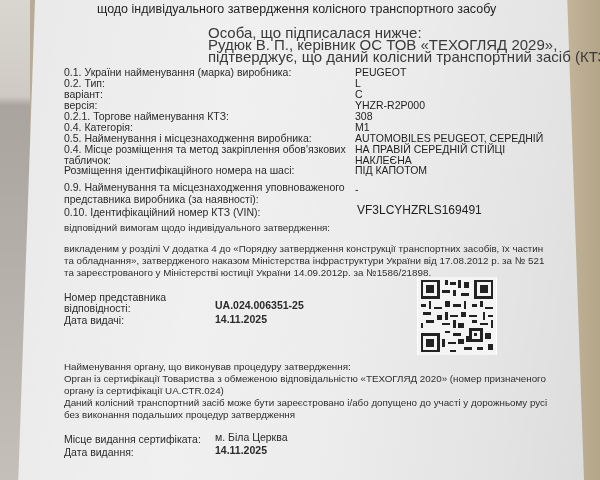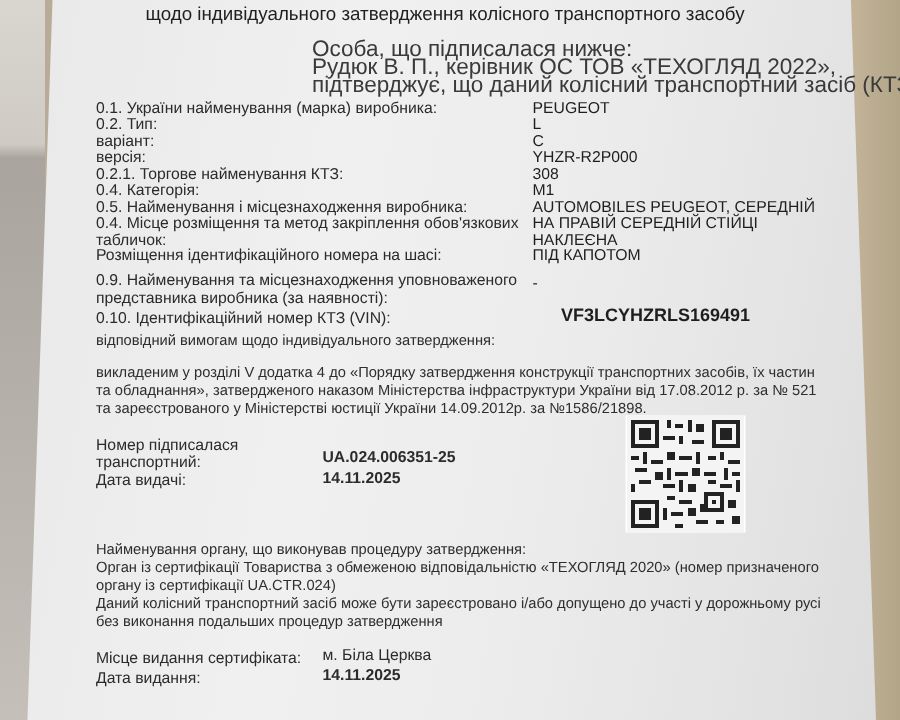--- a/index.html
+++ b/index.html
@@ -32,7 +32,7 @@
 <div class="title">щодо індивідуального затвердження колісного транспортного засобу</div>
 
 <div class="intro" style="top:24px">Особа, що підписалася нижче:</div>
-<div class="intro" style="top:36px">Рудюк В. П., керівник ОС ТОВ «ТЕХОГЛЯД 2022»,</div>
+<div class="intro" style="top:36px">Рудюк В. П., керівник ОС ТОВ «ТЕХОГЛЯД 2029»,</div>
 <div class="intro" style="top:48px">підтверджує, що даний колісний транспортний засіб (КТЗ):</div>
 
 <div class="t lbl" style="top:66px">0.1. України найменування (марка) виробника:</div>

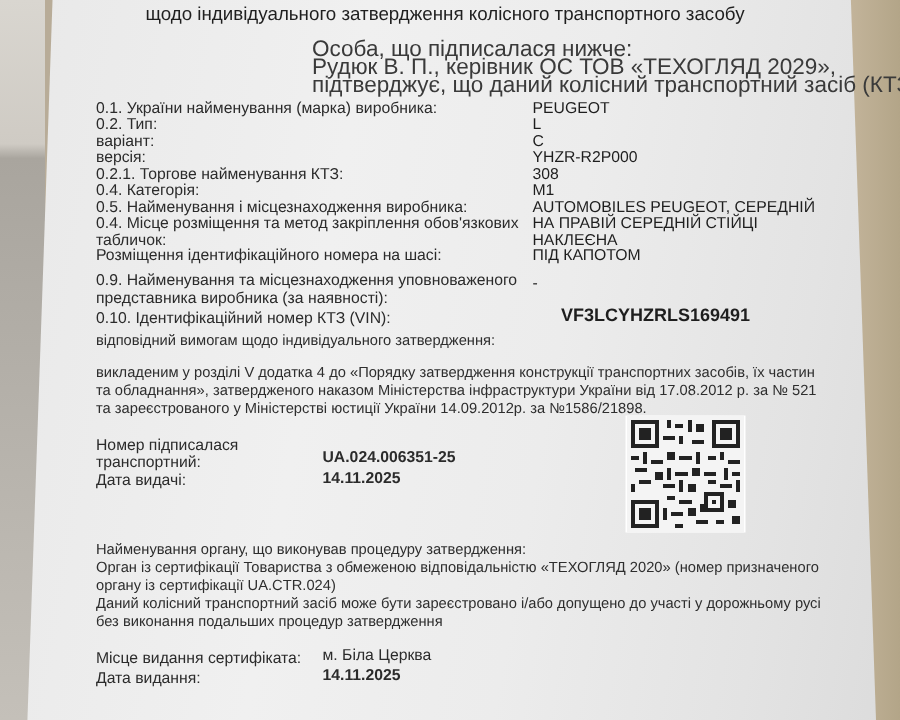--- a/index.html
+++ b/index.html
@@ -59,7 +59,7 @@
 <div class="t val" style="top:183px">-</div>
 <div class="t lbl" style="top:193px">представника виробника (за наявності):</div>
 <div class="t lbl" style="top:206px">0.10. Ідентифікаційний номер КТЗ (VIN):</div>
-<div class="t val" style="top:204px;font-size:12px;font-weight:bold;left:374px">VF3LCYHZRLS169491</div>
+<div class="t val" style="top:204px;font-size:12px;font-weight:normal;left:357px">VF3LCYHZRLS169491</div>
 
 <div class="para" style="top:222px">відповідний вимогам щодо індивідуального затвердження:</div>
 

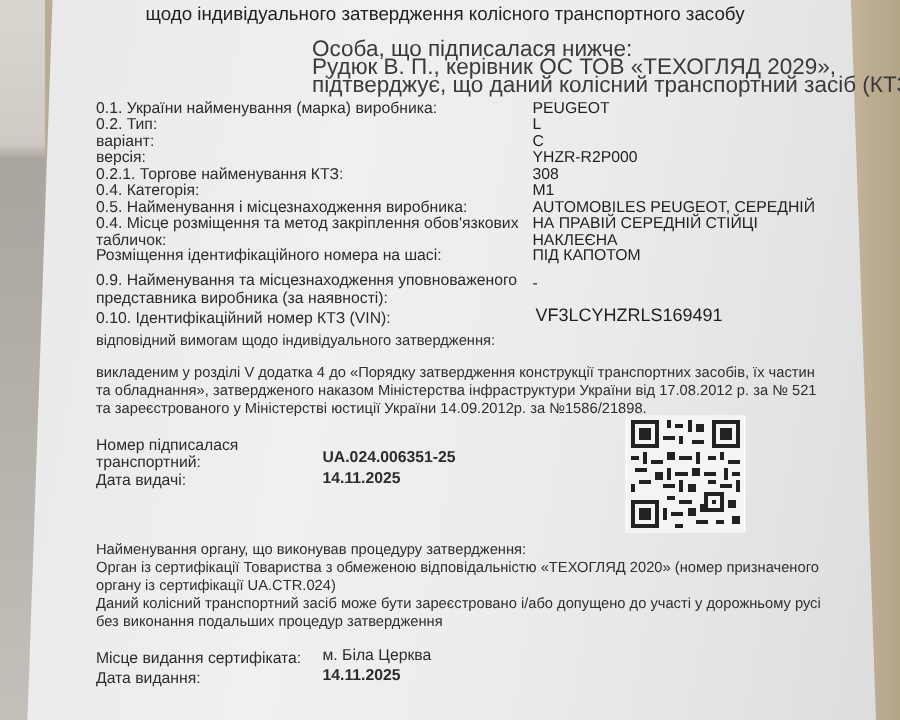--- a/index.html
+++ b/index.html
@@ -67,7 +67,7 @@
 <div class="para" style="top:255px">та обладнання», затвердженого наказом Міністерства інфраструктури України від 17.08.2012 р. за № 521</div>
 <div class="para" style="top:267px">та зареєстрованого у Міністерстві юстиції України 14.09.2012р. за №1586/21898.</div>
 
-<div class="t lbl" style="top:291px">Номер підписалася</div>
+<div class="t lbl" style="top:291px">Номер представника</div>
 <div class="t lbl" style="top:302px">транспортний:</div>
 <div class="t b" style="top:299px;left:215px">UA.024.006351-25</div>
 <div class="t lbl" style="top:314px">Дата видачі:</div>

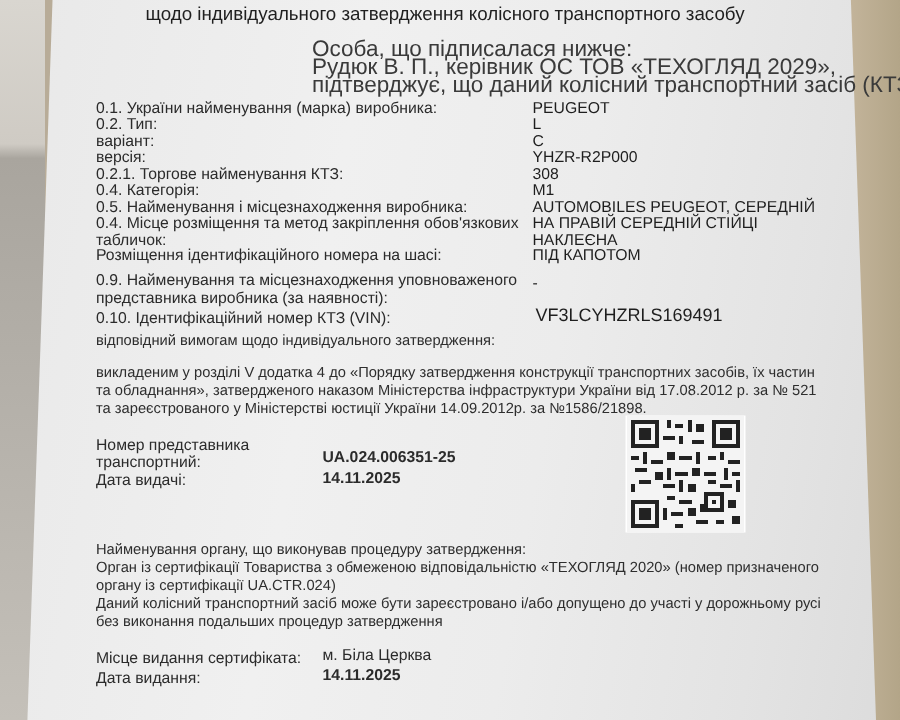--- a/index.html
+++ b/index.html
@@ -68,7 +68,7 @@
 <div class="para" style="top:267px">та зареєстрованого у Міністерстві юстиції України 14.09.2012р. за №1586/21898.</div>
 
 <div class="t lbl" style="top:291px">Номер представника</div>
-<div class="t lbl" style="top:302px">транспортний:</div>
+<div class="t lbl" style="top:302px">відповідності:</div>
 <div class="t b" style="top:299px;left:215px">UA.024.006351-25</div>
 <div class="t lbl" style="top:314px">Дата видачі:</div>
 <div class="t b" style="top:313px;left:215px">14.11.2025</div>

